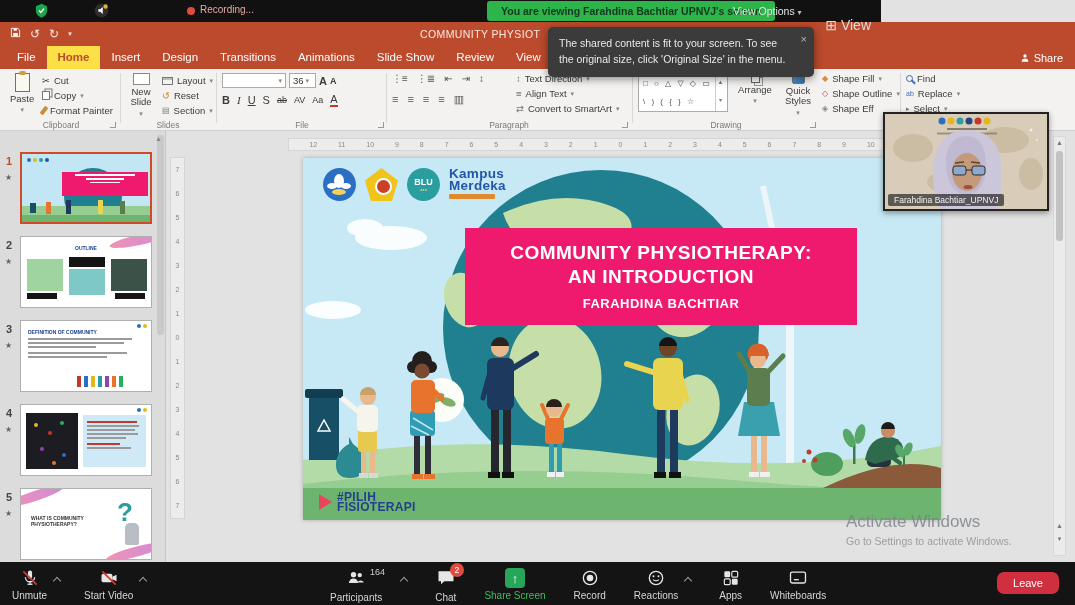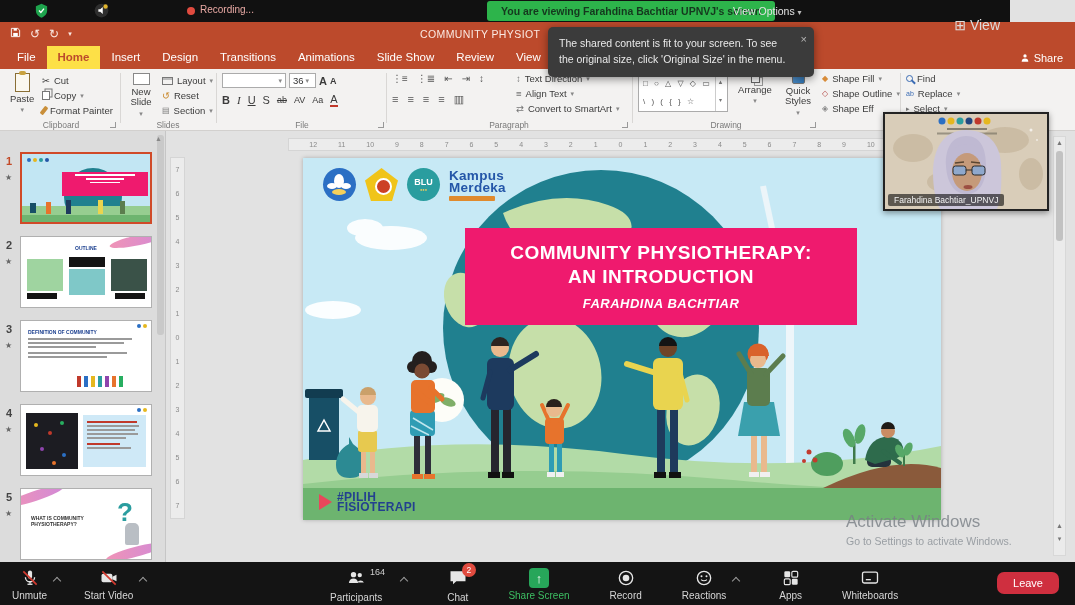--- a/index.html
+++ b/index.html
@@ -8,7 +8,7 @@
     font-family:"Liberation Sans",sans-serif;background:#e2e2e2}
 
   
-  #topbar{position:absolute;left:0;top:0;width:1010px;height:22px;background:#111;z-index:90}
+  #topbar{position:absolute;left:0;top:0;width:881px;height:22px;background:#111;z-index:90}
   .tb-ic{position:absolute;top:3px}
   #rec-dot{position:absolute;left:187px;top:7px;width:8px;height:8px;border-radius:50%;background:#e04b3f}
   #rec-label{position:absolute;left:200px;top:4px;font-size:10px;color:#e8a9a4}

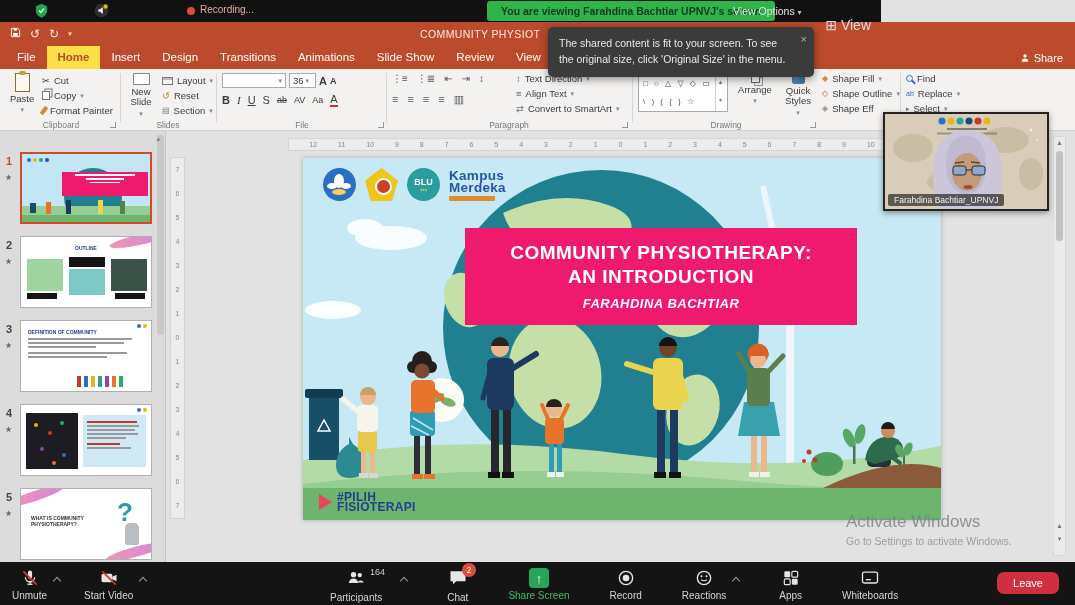--- a/index.html
+++ b/index.html
@@ -74,7 +74,7 @@
   
   #slide{position:absolute;left:303px;top:27px;width:638px;height:362px;background:#c7e9f5;box-shadow:0 0 4px rgba(0,0,0,.25)}
   #slide-art{position:absolute;left:0;top:0;width:638px;height:362px}
-  #logo-row{position:absolute;left:20px;top:10px;display:flex;gap:9px;align-items:flex-end}
+  #logo-row{position:absolute;left:20px;top:10px;display:flex;gap:9px;align-items:flex-start}
   .logo-circ{width:33px;height:33px;border-radius:50%}
   #logo-upn{width:33px;height:33px;background:#f0c419;clip-path:polygon(50% 0,100% 38%,82% 100%,18% 100%,0 38%);position:relative}
   #logo-upn::after{content:"";position:absolute;left:10px;top:10px;width:13px;height:13px;border-radius:50%;background:#cc4125;border:2px solid #fff}

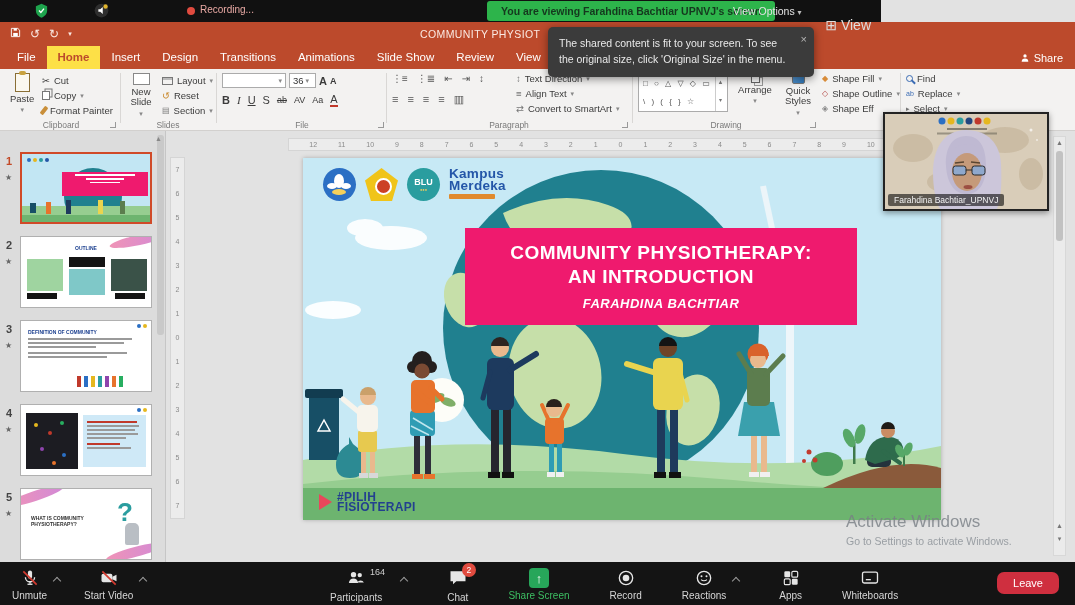--- a/index.html
+++ b/index.html
@@ -84,7 +84,7 @@
   #logo-km .bar{width:46px;height:5px;background:#e08a2d;border-radius:1px;margin-top:2px}
   #banner{position:absolute;left:162px;top:70px;width:392px;height:97px;background:#ef1a6e;color:#fff;text-align:center;padding-top:13px}
   #banner .t{font-size:19px;font-weight:bold;letter-spacing:.5px;line-height:24px}
-  #banner .a{font-size:13px;font-weight:bold;font-style:italic;margin-top:7px;letter-spacing:.5px}
+  #banner .a{font-size:13px;font-weight:bold;margin-top:7px;letter-spacing:.5px}
   #green-band{position:absolute;left:0;top:330px;width:638px;height:32px;background:#6db46f}
   #hashtag{position:absolute;left:16px;top:334px;display:flex;gap:5px;align-items:center}
   #hashtag .tri{width:0;height:0;border-left:13px solid #e8475b;border-top:8px solid transparent;border-bottom:8px solid transparent}

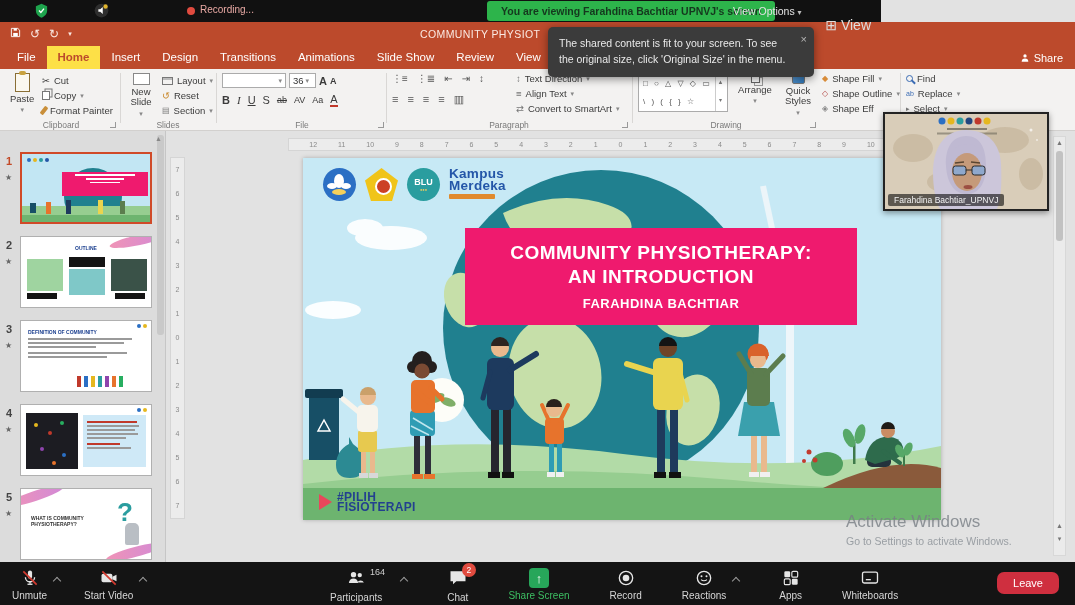--- a/index.html
+++ b/index.html
@@ -116,7 +116,7 @@
   .zitem{display:flex;flex-direction:column;align-items:center;gap:2px;color:#d6d6d6;font-size:10px;white-space:nowrap}
   .chev{width:6px;height:6px;border-left:1.5px solid #9a9a9a;border-top:1.5px solid #9a9a9a;transform:rotate(45deg);margin-top:10px}
   #zb-left{position:absolute;left:12px;top:6px;display:flex;gap:24px}
-  #zb-center{position:absolute;left:330px;top:6px;display:flex;gap:40px}
+  #zb-center{position:absolute;left:330px;top:6px;display:flex;gap:28px}
   #share-ic{width:20px;height:20px;background:#27a65a;border-radius:4px;color:#fff;font-size:13px;font-weight:bold;
     display:flex;align-items:center;justify-content:center}
   #share-label{color:#3dbf63}

